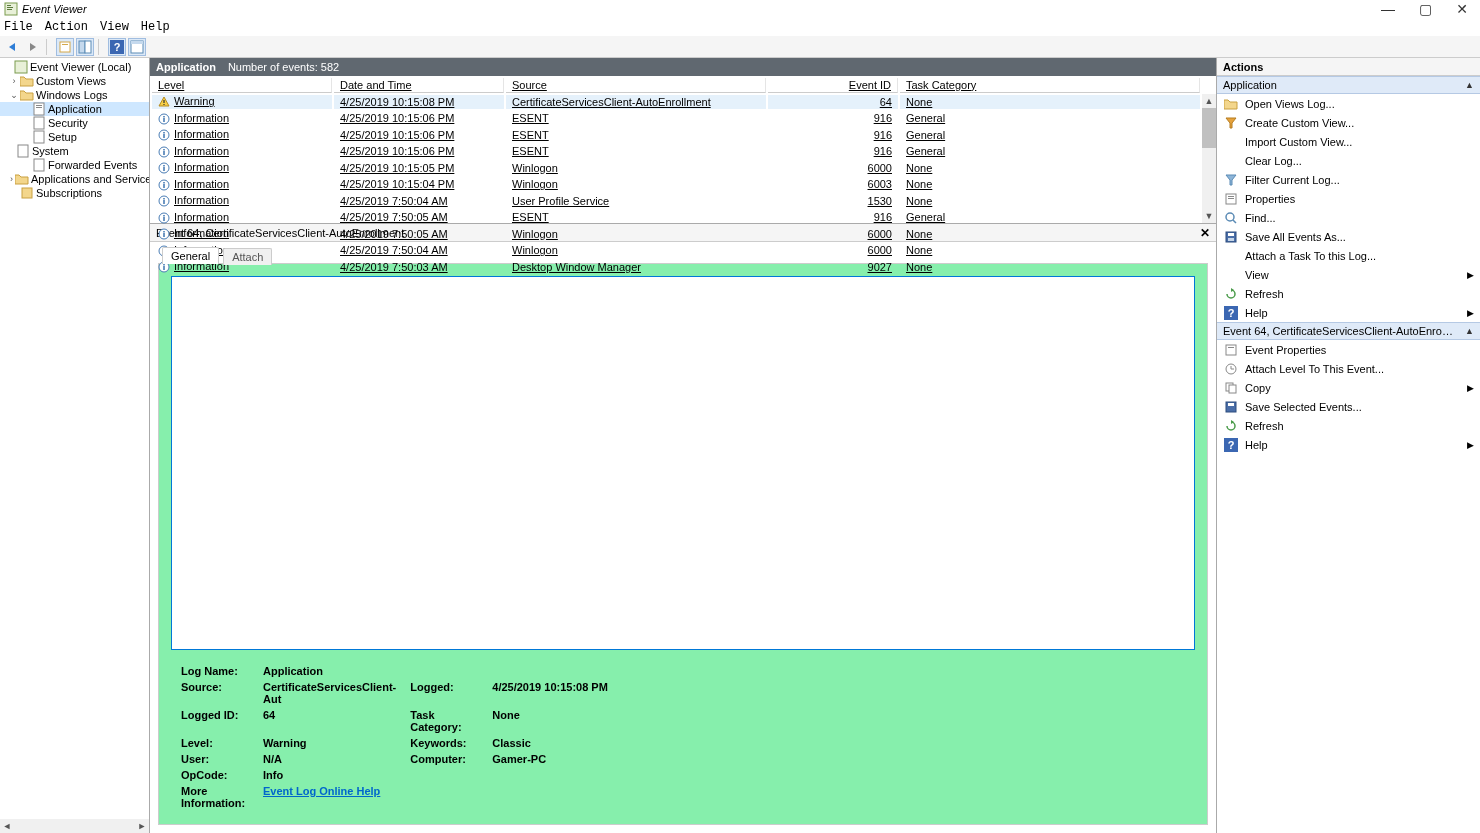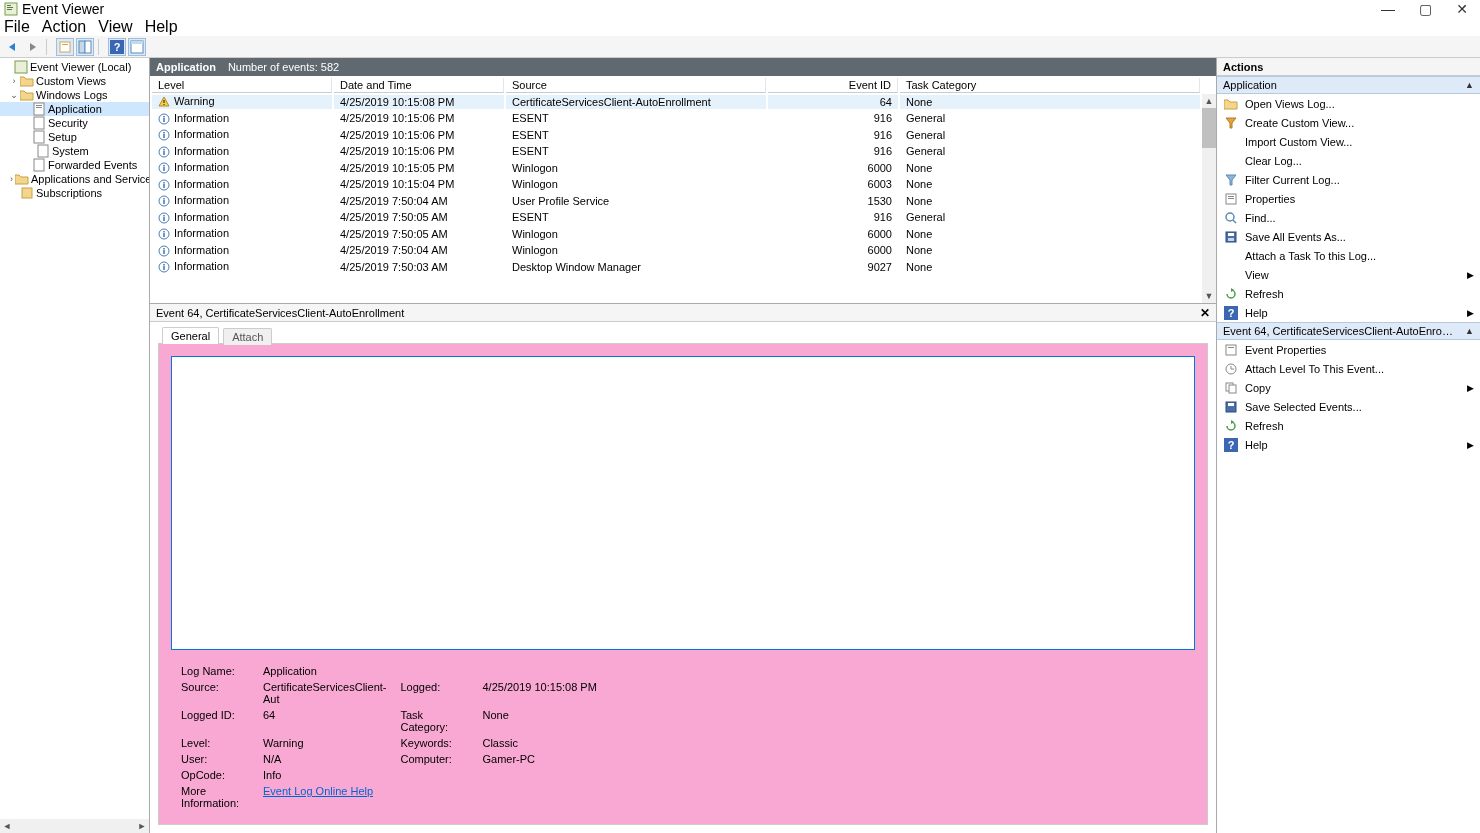--- a/index.html
+++ b/index.html
@@ -6,7 +6,7 @@
 body { background: #fff; overflow: hidden; width: 1480px; height: 833px; }
 .title-bar { height: 18px; display: flex; align-items: center; padding: 0 4px; background: #fff; justify-content: space-between; }
 .title-left { display: flex; align-items: center; gap: 4px; }
-.title-text { font-size: 14px; }
+.title-text { font-size: 11px; font-style: italic; }
 .win-controls { display: flex; gap: 24px; padding-right: 8px; }
 .win-controls span { cursor: default; font-size: 14px; color:#333;}
 .menu-bar { height: 18px; display: flex; align-items: center; padding: 0 4px; gap: 12px; background: #fff; }

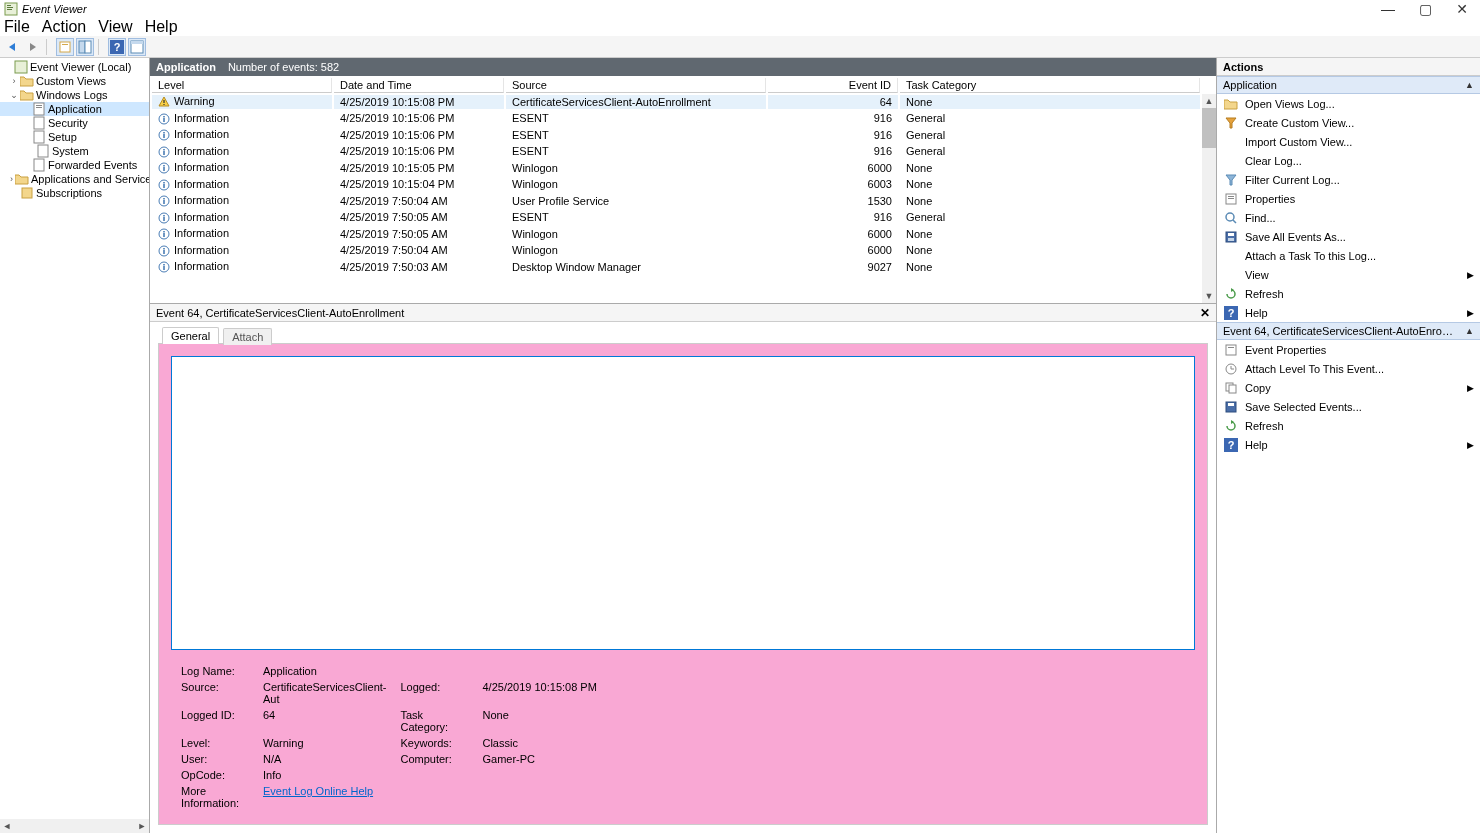--- a/index.html
+++ b/index.html
@@ -10,7 +10,7 @@
 .win-controls { display: flex; gap: 24px; padding-right: 8px; }
 .win-controls span { cursor: default; font-size: 14px; color:#333;}
 .menu-bar { height: 18px; display: flex; align-items: center; padding: 0 4px; gap: 12px; background: #fff; }
-.menu-bar span { cursor: default; font-size: 16px; }
+.menu-bar span { cursor: default; font-size: 12px; font-family: Liberation Mono, monospace; }
 .toolbar { height: 22px; display: flex; align-items: center; padding: 2px 4px; gap: 2px; border-bottom: 1px solid #ccc; background: #f5f5f5; }
 .tb-btn { width: 18px; height: 18px; display: flex; align-items: center; justify-content: center; border: 1px solid transparent; }
 .tb-btn.bordered { border: 1px solid #a0bde0; background: #dce9f7; }

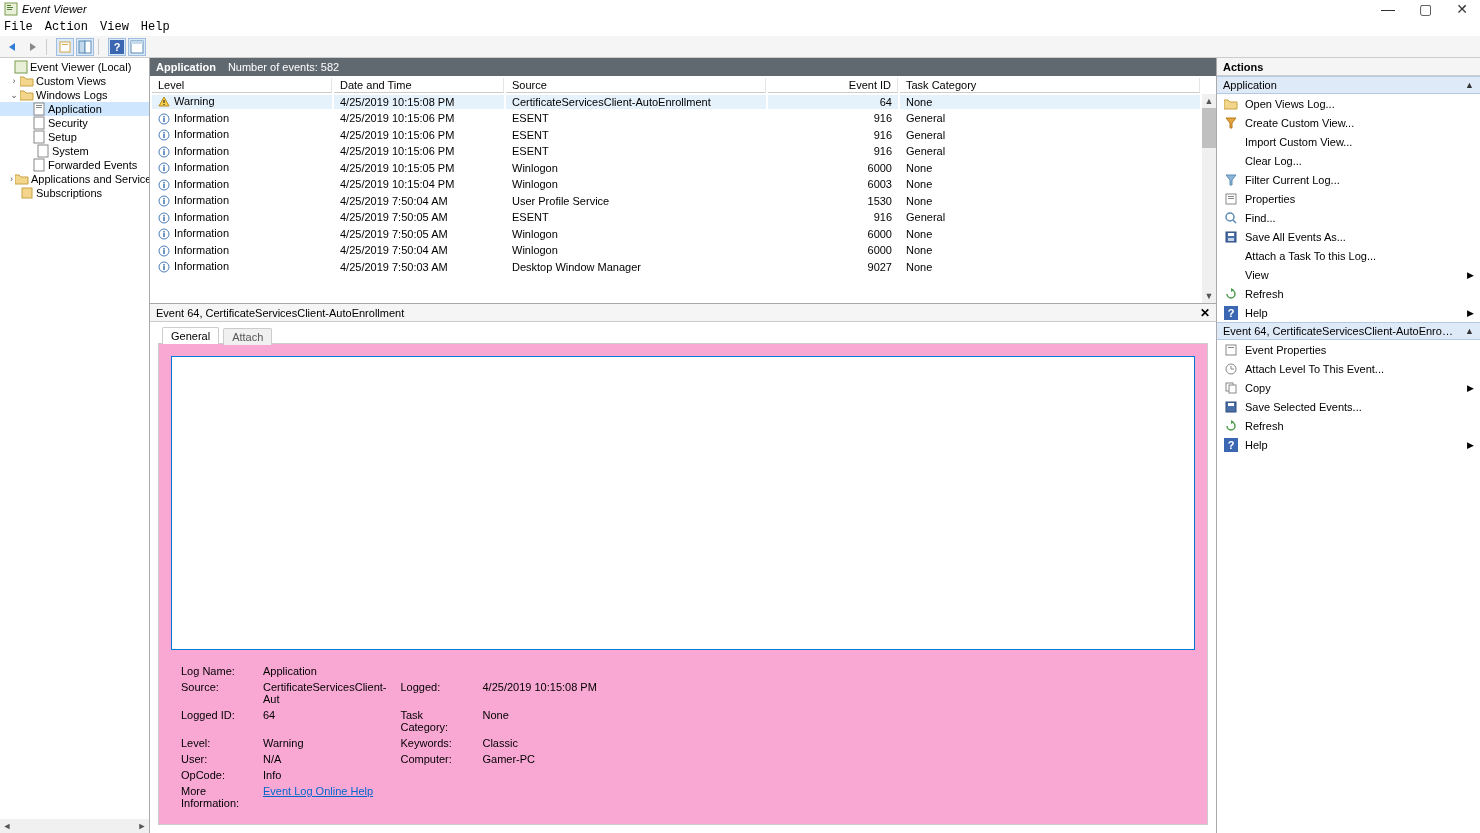--- a/index.html
+++ b/index.html
@@ -27,7 +27,7 @@
 .center-panel { flex: 1; display: flex; flex-direction: column; border-right: 1px solid #aaa; }
 .log-header { height: 18px; background: #606870; color: #fff; display: flex; align-items: center; padding: 0 6px; gap: 12px; font-size:11px;}
 .log-header .log-name { font-weight: bold; }
-.grid-wrap { position:relative; height: 228px; border-bottom: 1px solid #aaa;}
+.grid-wrap { position:relative; height: 148px; border-bottom: 1px solid #aaa; text-decoration: underline;}
 .event-grid { width: calc(100% - 14px); }
 .event-grid th, .event-grid td { text-align: left; height: 14.5px; padding: 0 6px; font-size:11px; white-space: nowrap; }
 .event-grid thead th { background: #fff; border-bottom: 1px solid #ccc; border-right: 1px solid #e5e5e5; position: sticky; top:0; font-weight:normal;}

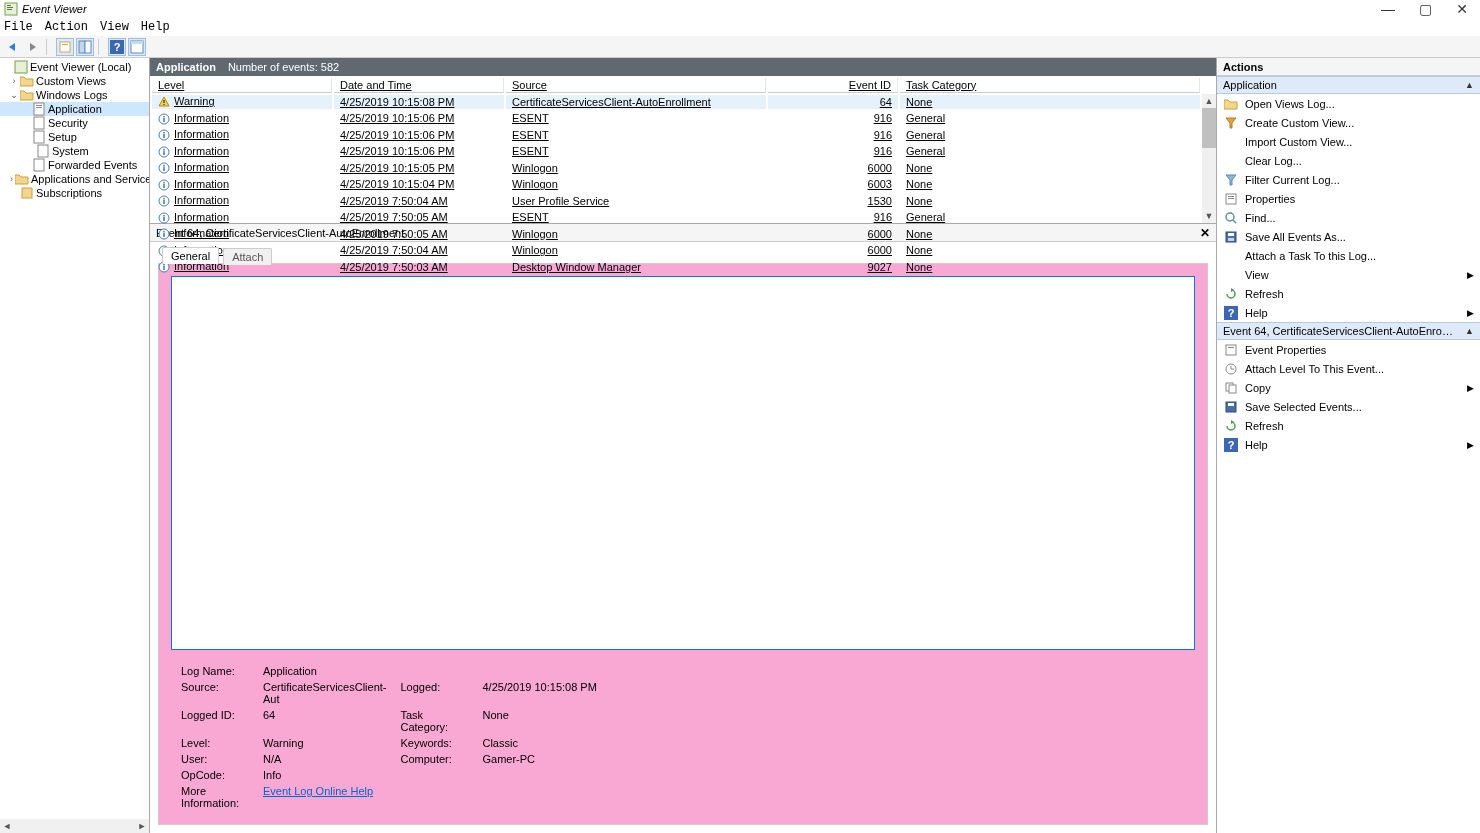--- a/index.html
+++ b/index.html
@@ -185,7 +185,7 @@
           </span>
           <span>Setup</span>
         </div>
-    <div class="tree-node" style="padding-left:36px">
+    <div class="tree-node" style="padding-left:16px">
           <span class="icon">
             <svg width="14" height="14">
               <rect x="2" y="1" width="10" height="12" fill="#fff" stroke="#888"></rect>

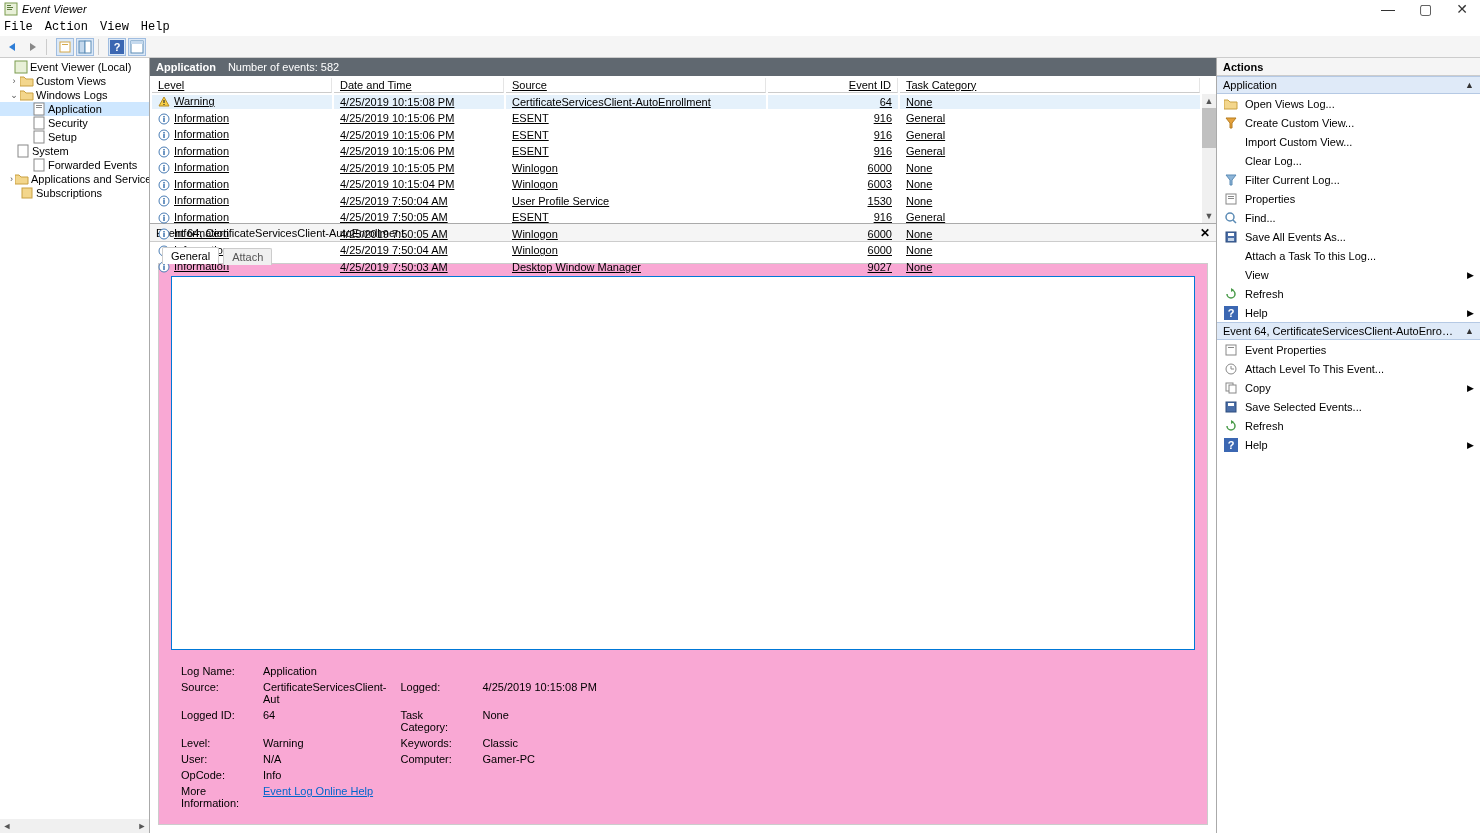--- a/index.html
+++ b/index.html
@@ -44,7 +44,7 @@
 .tabs { display:flex; gap:4px; padding: 4px 8px 0 12px; }
 .tab { padding: 2px 8px; border:1px solid #ccc; border-bottom:none; background:#fff; border-radius:2px 2px 0 0; cursor:default; position:relative; top:1px;}
 .tab.inactive { background:#f0f0f0; color:#555; top:2px; }
-.tab-content { border:1px solid #ccc; margin: 0 8px 8px 8px; flex:1; background:#f9a8d4; display:flex; flex-direction:column; padding:6px;}
+.tab-content { border:1px solid #ccc; margin: 0 8px 8px 8px; flex:1; background:#86efac; display:flex; flex-direction:column; padding:6px;font-weight:bold;}
 .desc-box { flex:1; border:1px solid #0078d7; margin:6px; background:#fff; position:relative;}
 .props-table { padding: 6px 8px; }
 .props-table table td { padding: 1px 6px; font-size:11px; vertical-align: top;}

